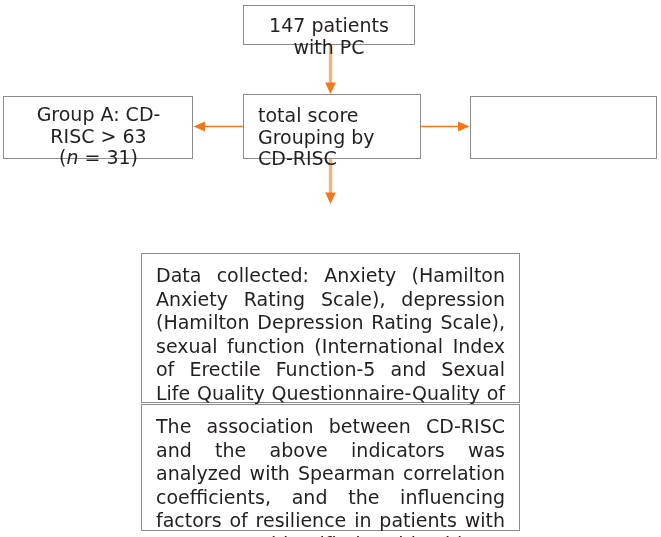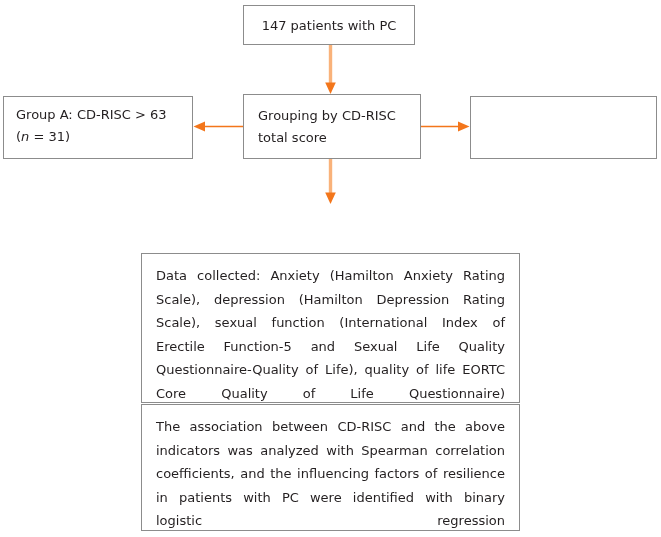--- a/index.html
+++ b/index.html
@@ -27,7 +27,7 @@
     border: 1px solid #8c8c8c;
     background: #ffffff;
     color: #231f20;
-    font-size: 13px;
+    font-size: 19px;
     line-height: 21.5px;
     z-index: 2;
   }

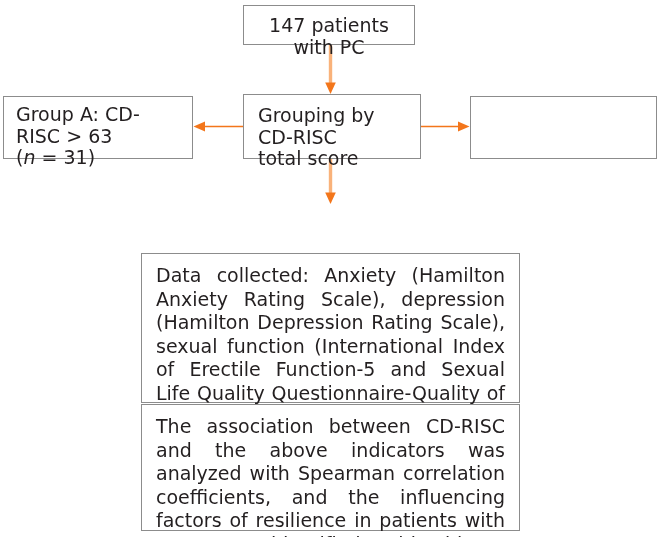--- a/index.html
+++ b/index.html
@@ -50,6 +50,7 @@
     top: 96px;
     width: 190px;
     height: 63px;
+    text-align: center;
   }
   #node-center {
     left: 243px;

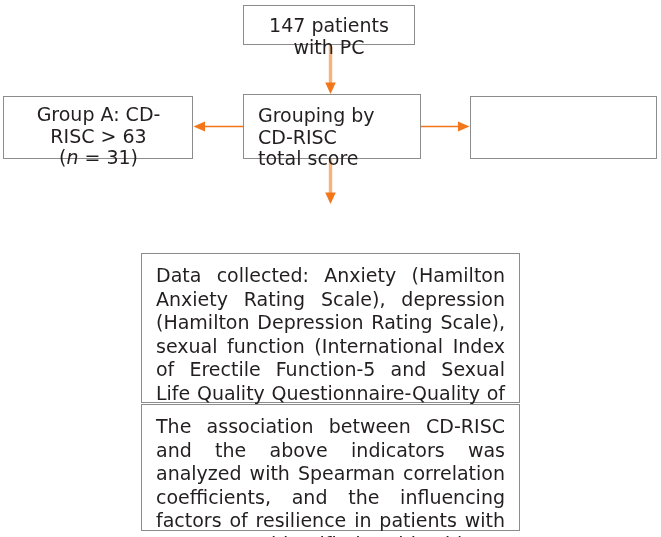--- a/index.html
+++ b/index.html
@@ -160,8 +160,8 @@
 
   <div class="node" id="node-center">
     <div class="inner">
+      <p>total score</p>
       <p>Grouping by CD-RISC</p>
-      <p>total score</p>
     </div>
   </div>
 

